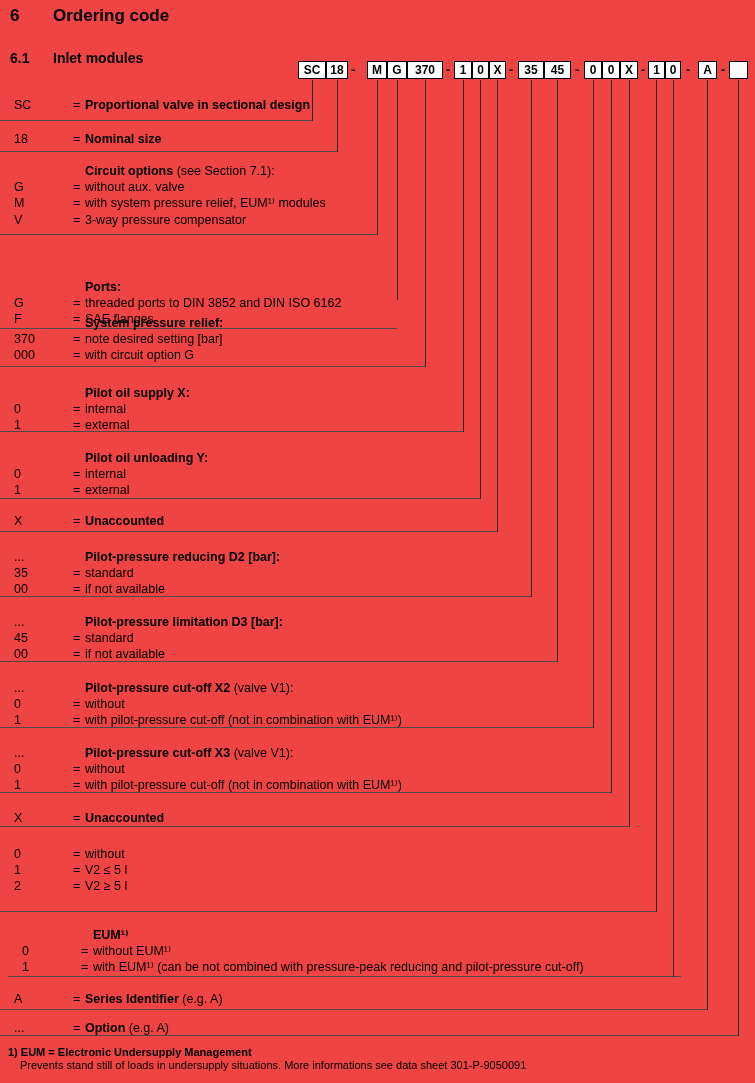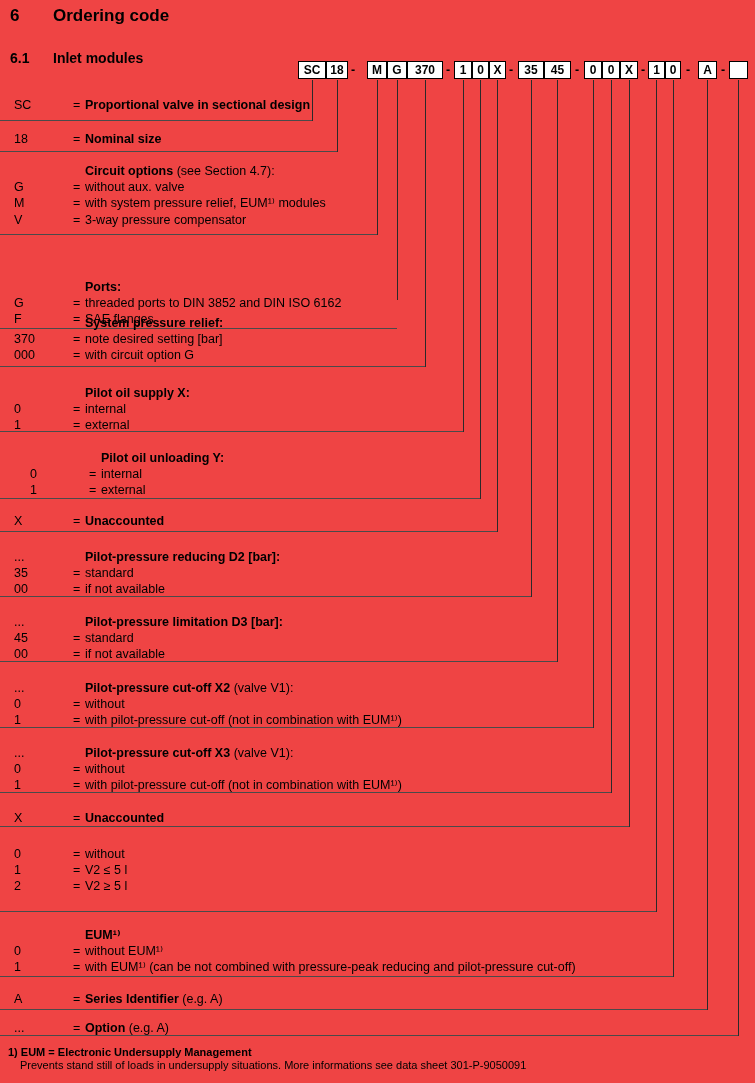--- a/index.html
+++ b/index.html
@@ -81,7 +81,7 @@
       <div class="conn" style="left: 337px; height: 72px;"></div>
       <div class="section" style="top: 163px; width: 377px; height: 72px;">
         <div class="row">
-          <span class="desc"><span class="b">Circuit options</span><span> (see Section 4.7):</span></span>
+          <span class="desc"><span class="b">Circuit options</span><span> (see Section 7.1):</span></span>
         </div>
         <div class="row">
           <span class="code">G</span>

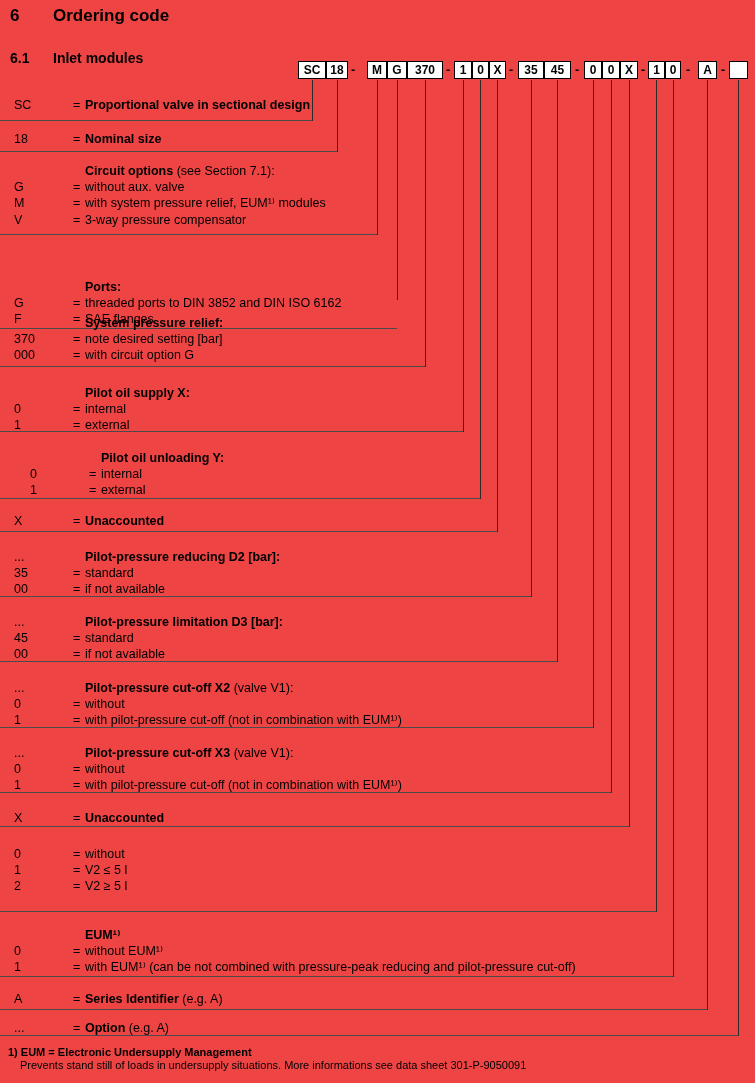--- a/index.html
+++ b/index.html
@@ -148,7 +148,7 @@
         </div>
       </div>
       <div class="conn" style="left: 463px; height: 352px;"></div>
-      <div class="section" style="top: 450px; width: 480px; height: 49px; padding-left: 16px;">
+      <div class="section" style="top: 450px; width: 480px; height: 49px;">
         <div class="row">
           <span class="desc"><span class="b">Pilot oil unloading Y:</span></span>
         </div>

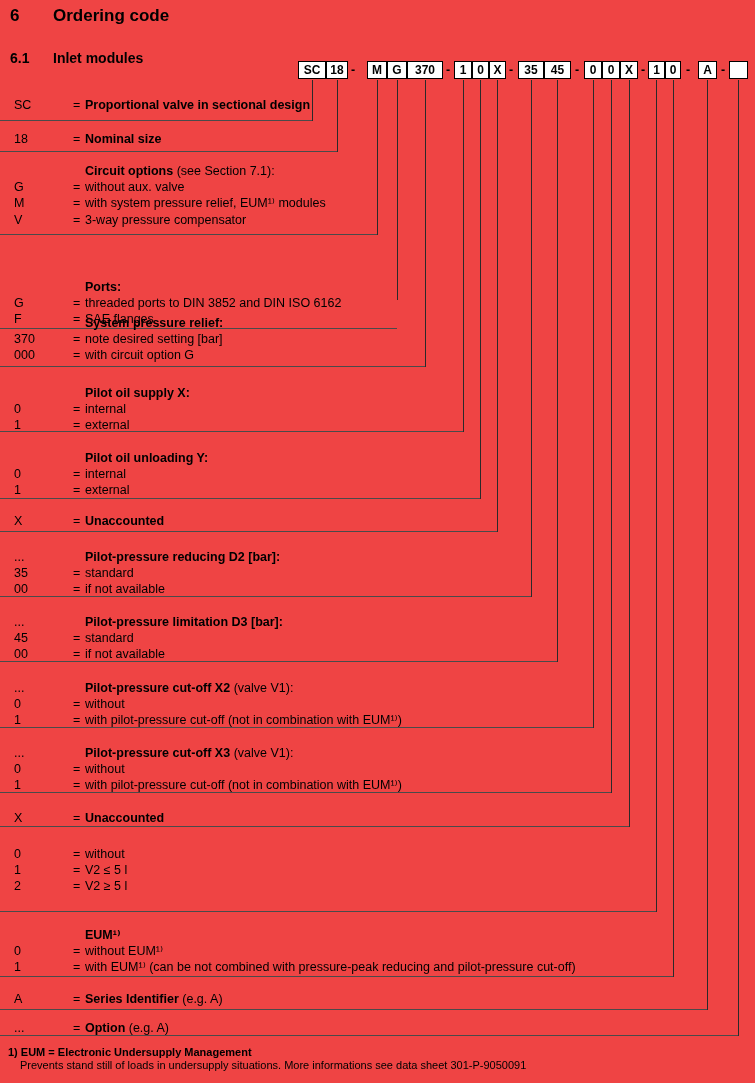--- a/index.html
+++ b/index.html
@@ -266,7 +266,7 @@
         </div>
       </div>
       <div class="conn" style="left: 656px; height: 832px;"></div>
-      <div class="section" style="top: 927px; width: 673px; height: 50px;">
+      <div class="section" style="top: 927px; width: 673px; height: 50px; margin-left: 8px;">
         <div class="row">
           <span class="desc"><span class="b">EUM¹⁾</span></span>
         </div>

